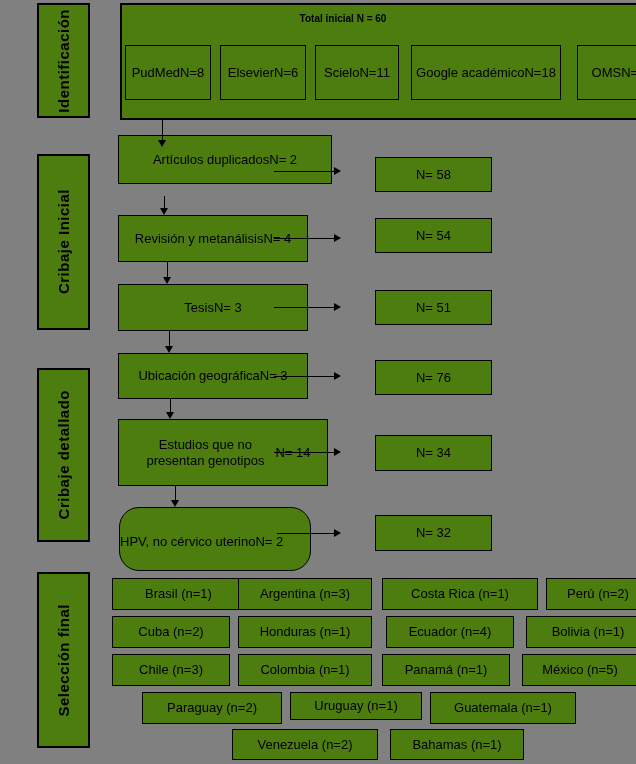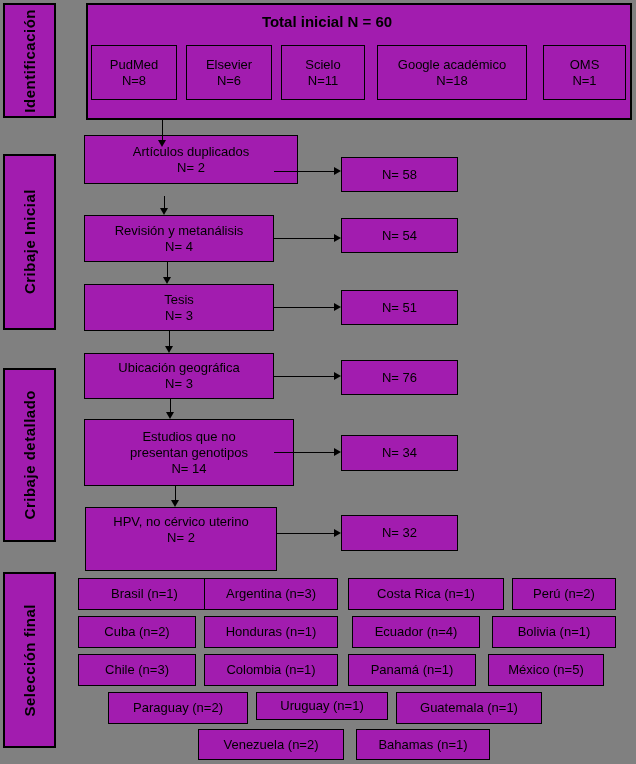--- a/index.html
+++ b/index.html
@@ -19,8 +19,8 @@
     font-weight:bold;font-size:15px;letter-spacing:.5px;white-space:nowrap;
   }
   .container-title{
-    position:absolute;left:88px;top:13px;width:478px;text-align:center;
-    font-weight:bold;font-size:15px;
+    position:absolute;left:104px;top:13px;width:478px;text-align:center;
+    font-weight:bold;font-size:10px;
   }
   .top-align{justify-content:flex-start;padding-top:6px;}
   .arrow-v{position:absolute;width:1px;background:#000;}

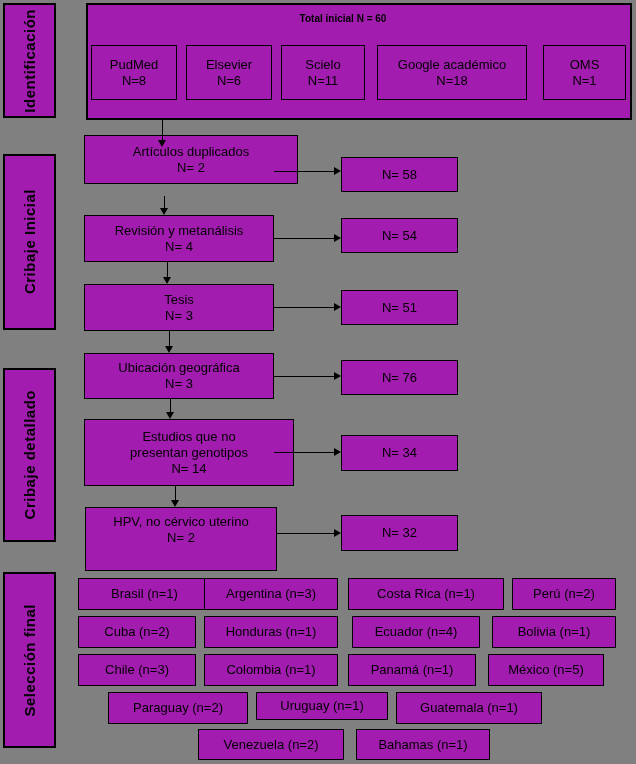--- a/index.html
+++ b/index.html
@@ -8,9 +8,10 @@
     font-family:"Liberation Sans",sans-serif;color:#000;overflow:hidden;
   }
   .box{
-    position:absolute;background:#a21caf;border:1px solid #000;box-sizing:border-box;
-    display:flex;flex-direction:column;align-items:center;justify-content:center;
+    position:absolute;background:#4d7c0f;border:1px solid #000;box-sizing:border-box;
+    display:flex;flex-direction:row;align-items:center;justify-content:center;
     text-align:center;
+    margin-left:34px;
   }
   .thick{border-width:2px;}
   .fs13{font-size:13px;line-height:16px;}

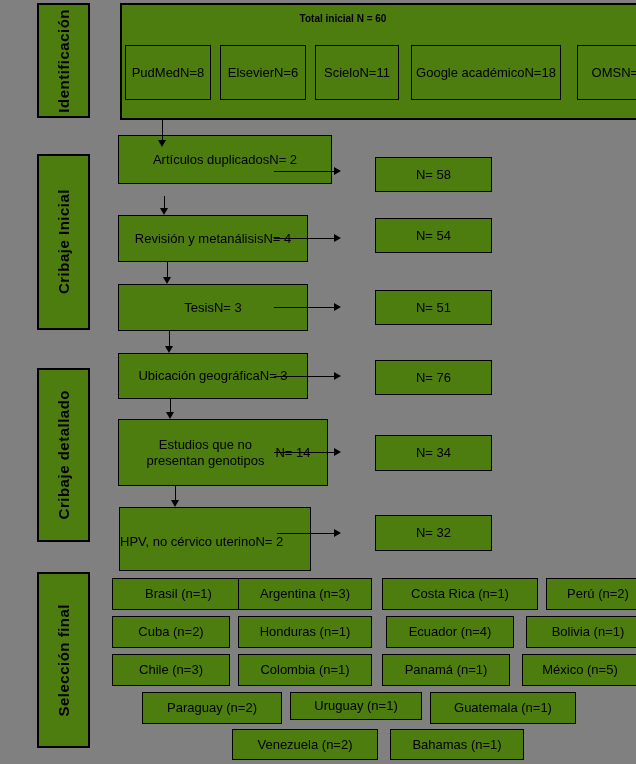--- a/index.html
+++ b/index.html
@@ -23,7 +23,7 @@
     position:absolute;left:104px;top:13px;width:478px;text-align:center;
     font-weight:bold;font-size:10px;
   }
-  .top-align{justify-content:flex-start;padding-top:6px;}
+  .top-align{justify-content:flex-start;padding-top:6px;border-radius:20px;}
   .arrow-v{position:absolute;width:1px;background:#000;}
   .arrow-v::after{
     content:'';position:absolute;bottom:-7px;left:-4px;width:0;height:0;

